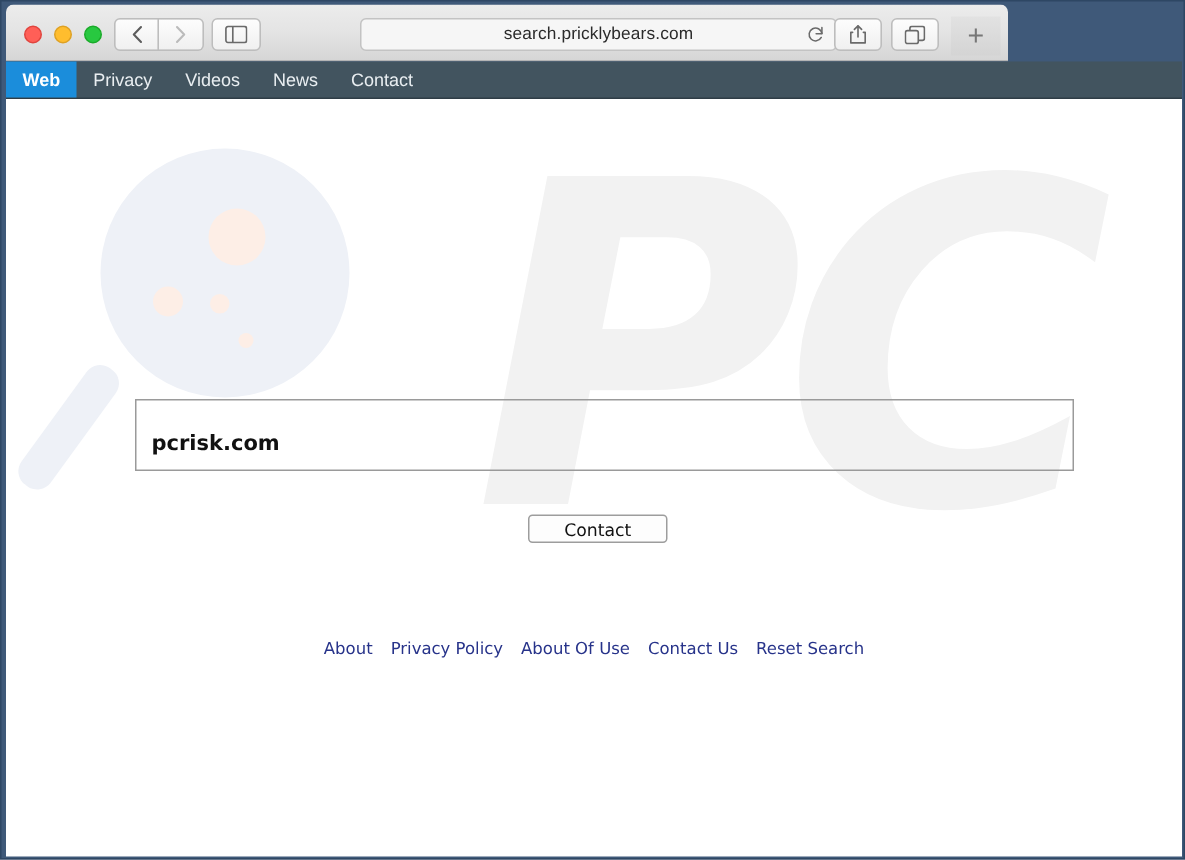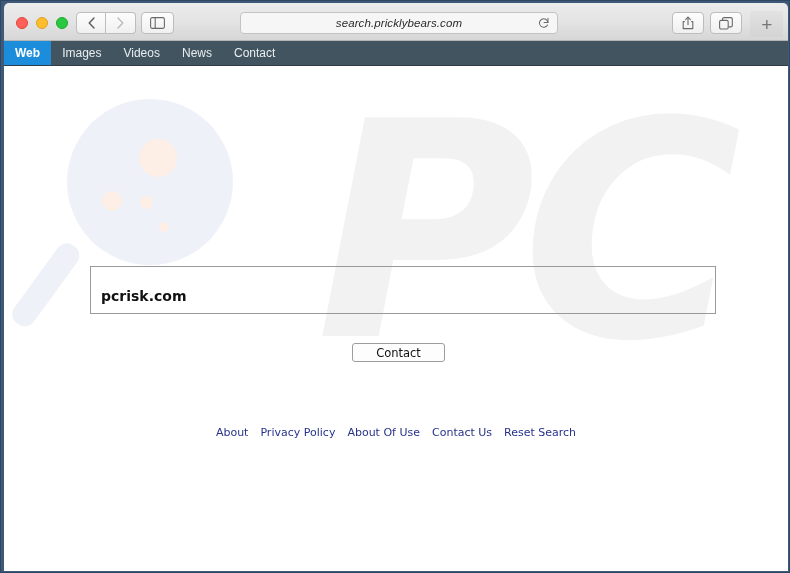--- a/index.html
+++ b/index.html
@@ -30,14 +30,13 @@
   #titlebar {
     position: absolute;
     left: 3px; top: 2px;
-    width: 784px;
+    width: 668px;
     height: 38px;
     box-sizing: border-box;
     background: linear-gradient(to bottom, #ececec 0%, #e4e4e4 48%, #d6d6d6 100%);
     border-bottom: 1px solid #b4b4b4;
     border-top-left-radius: 5px;
     border-top-right-radius: 5px;
-    font-style: italic;
   }
 
   .traffic-lights {

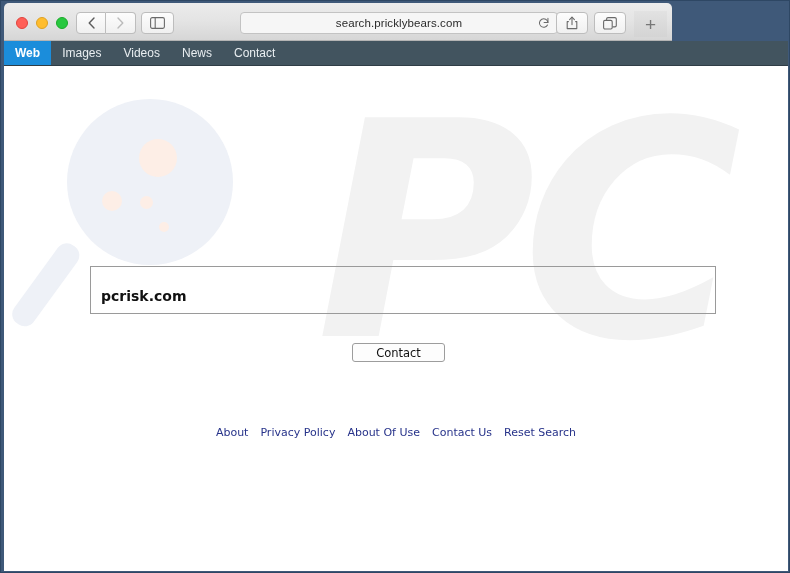--- a/index.html
+++ b/index.html
@@ -357,7 +357,7 @@
         <span>Web</span>
       </div>
       <div class="nav-item">
-        <span>Images</span>
+        <span>Privacy</span>
       </div>
       <div class="nav-item">
         <span>Videos</span>

